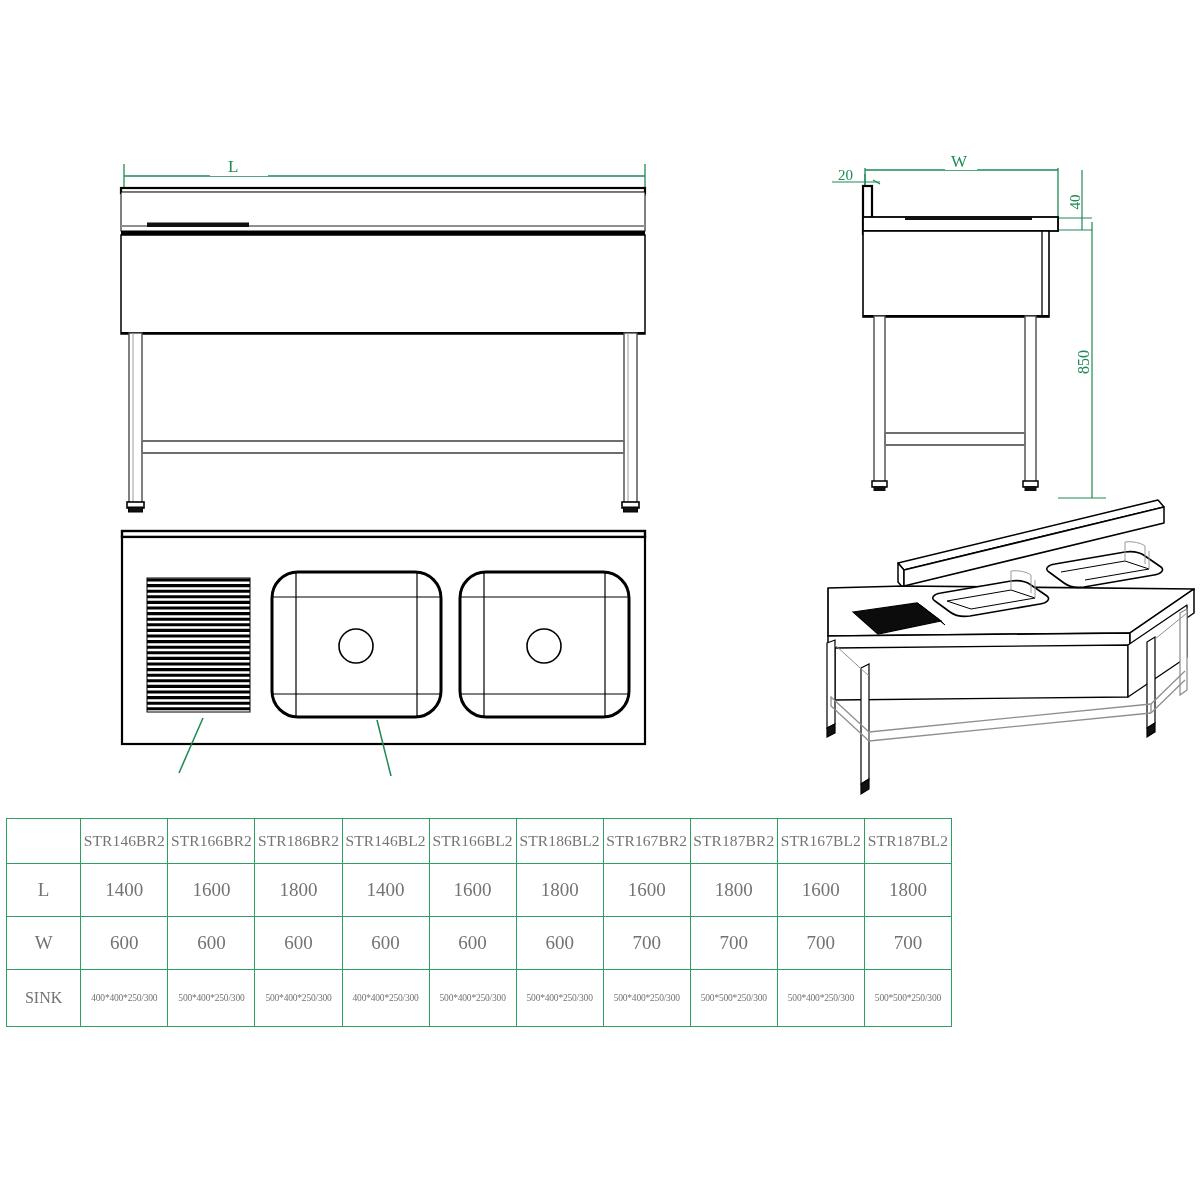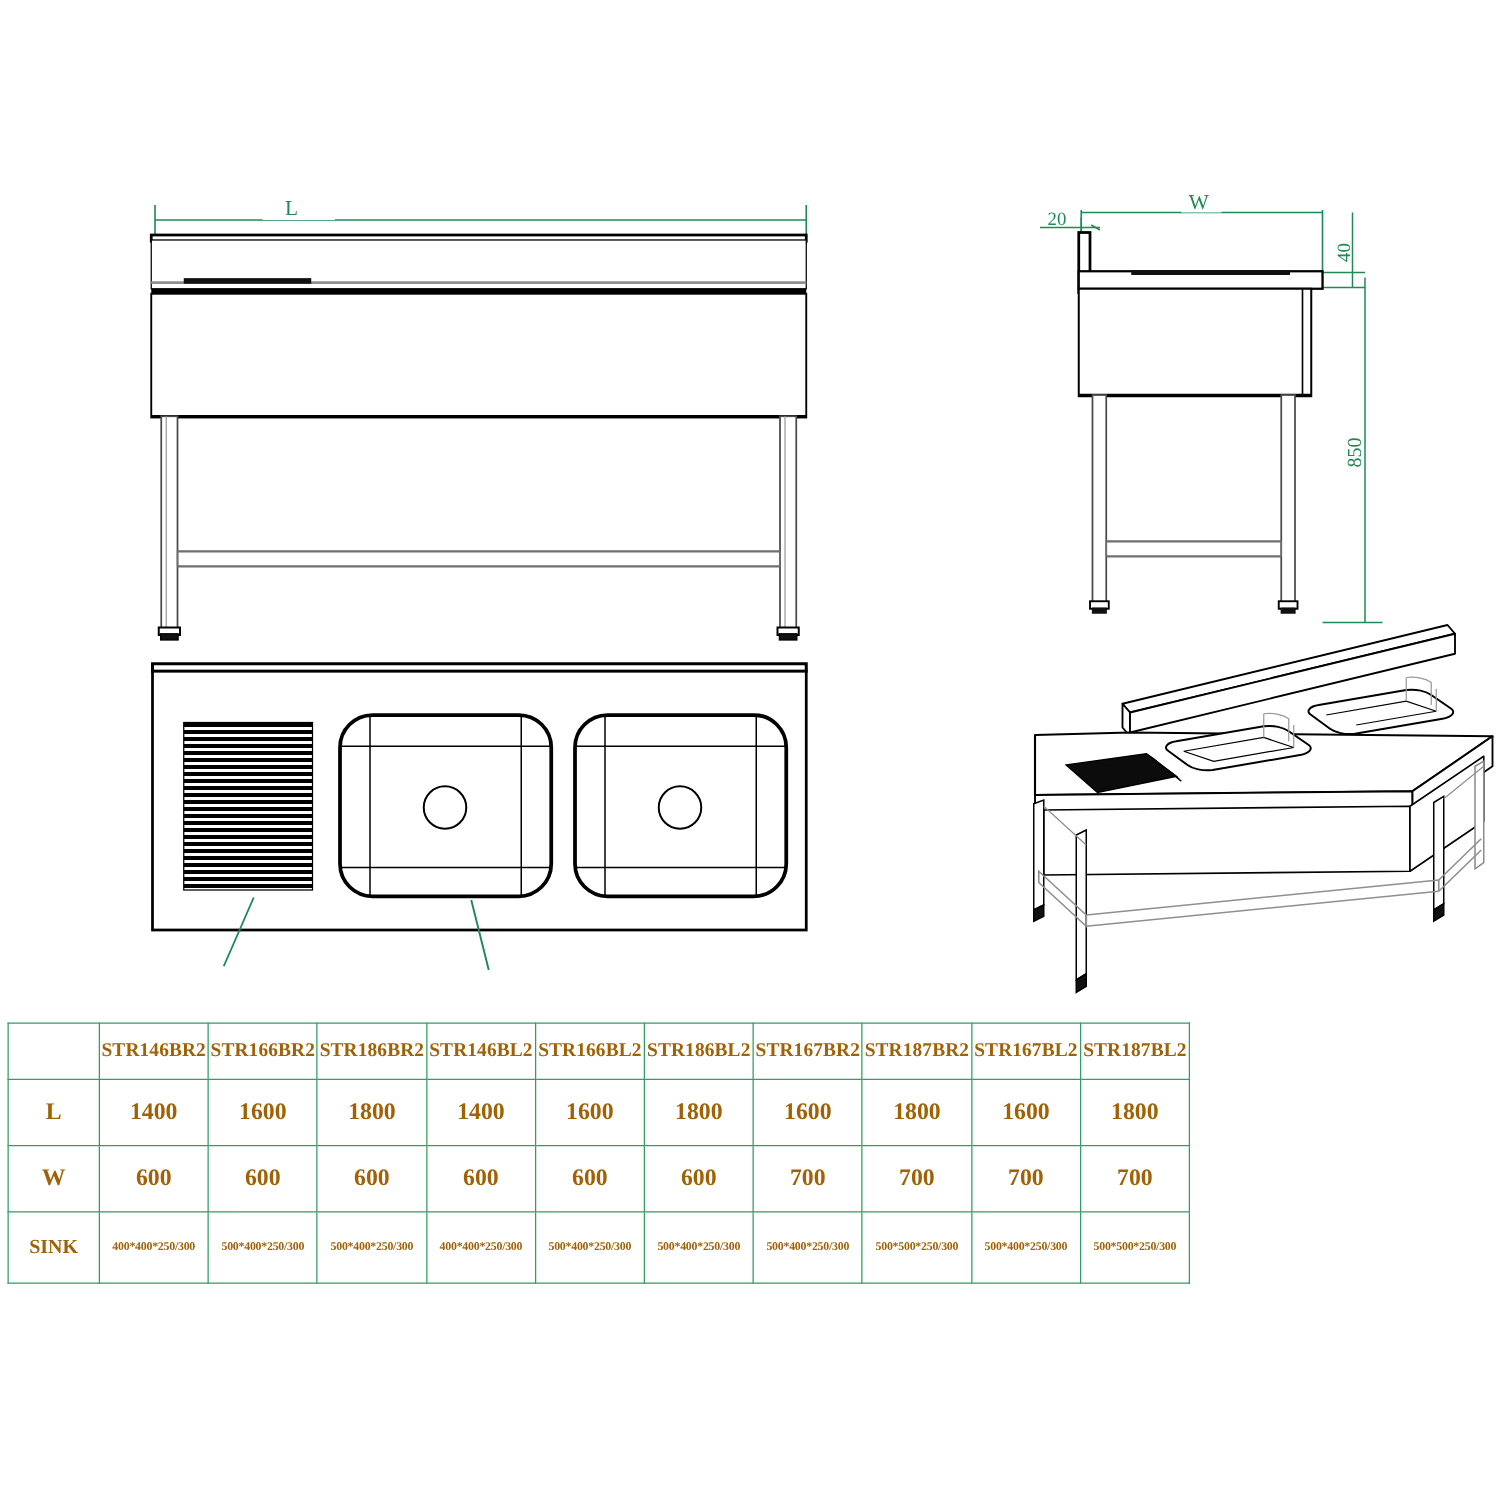--- a/index.html
+++ b/index.html
@@ -19,7 +19,7 @@
   #spec-table td,#spec-table th{
     border:1.6px solid #2e9e63;
     text-align:center;vertical-align:middle;
-    color:#a16207;font-weight:bold;
+    color:#737373;font-weight:normal;
     padding:0;
   }
   #spec-table tr.r-head td{height:44px;font-size:15.5px;letter-spacing:.1px;}

